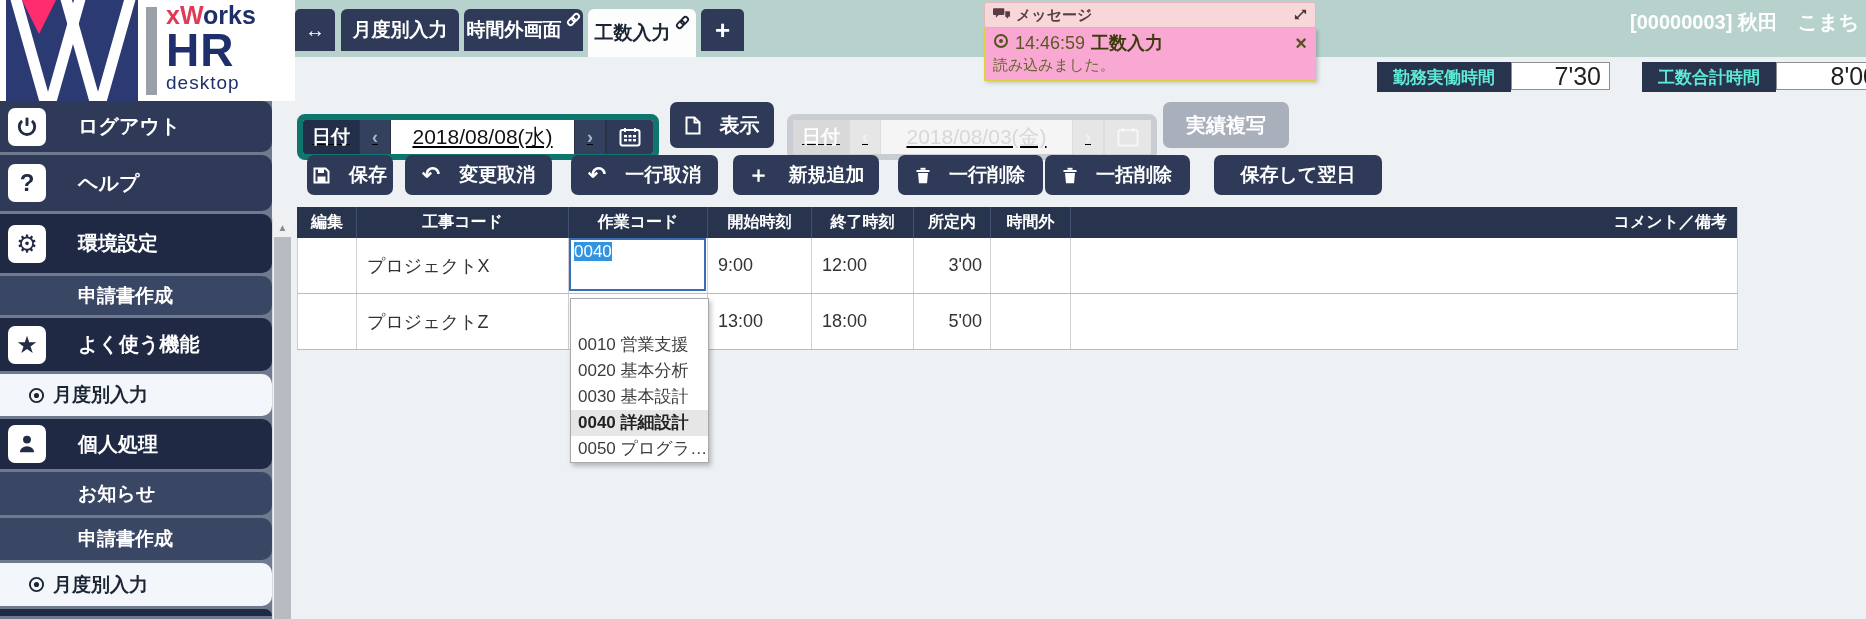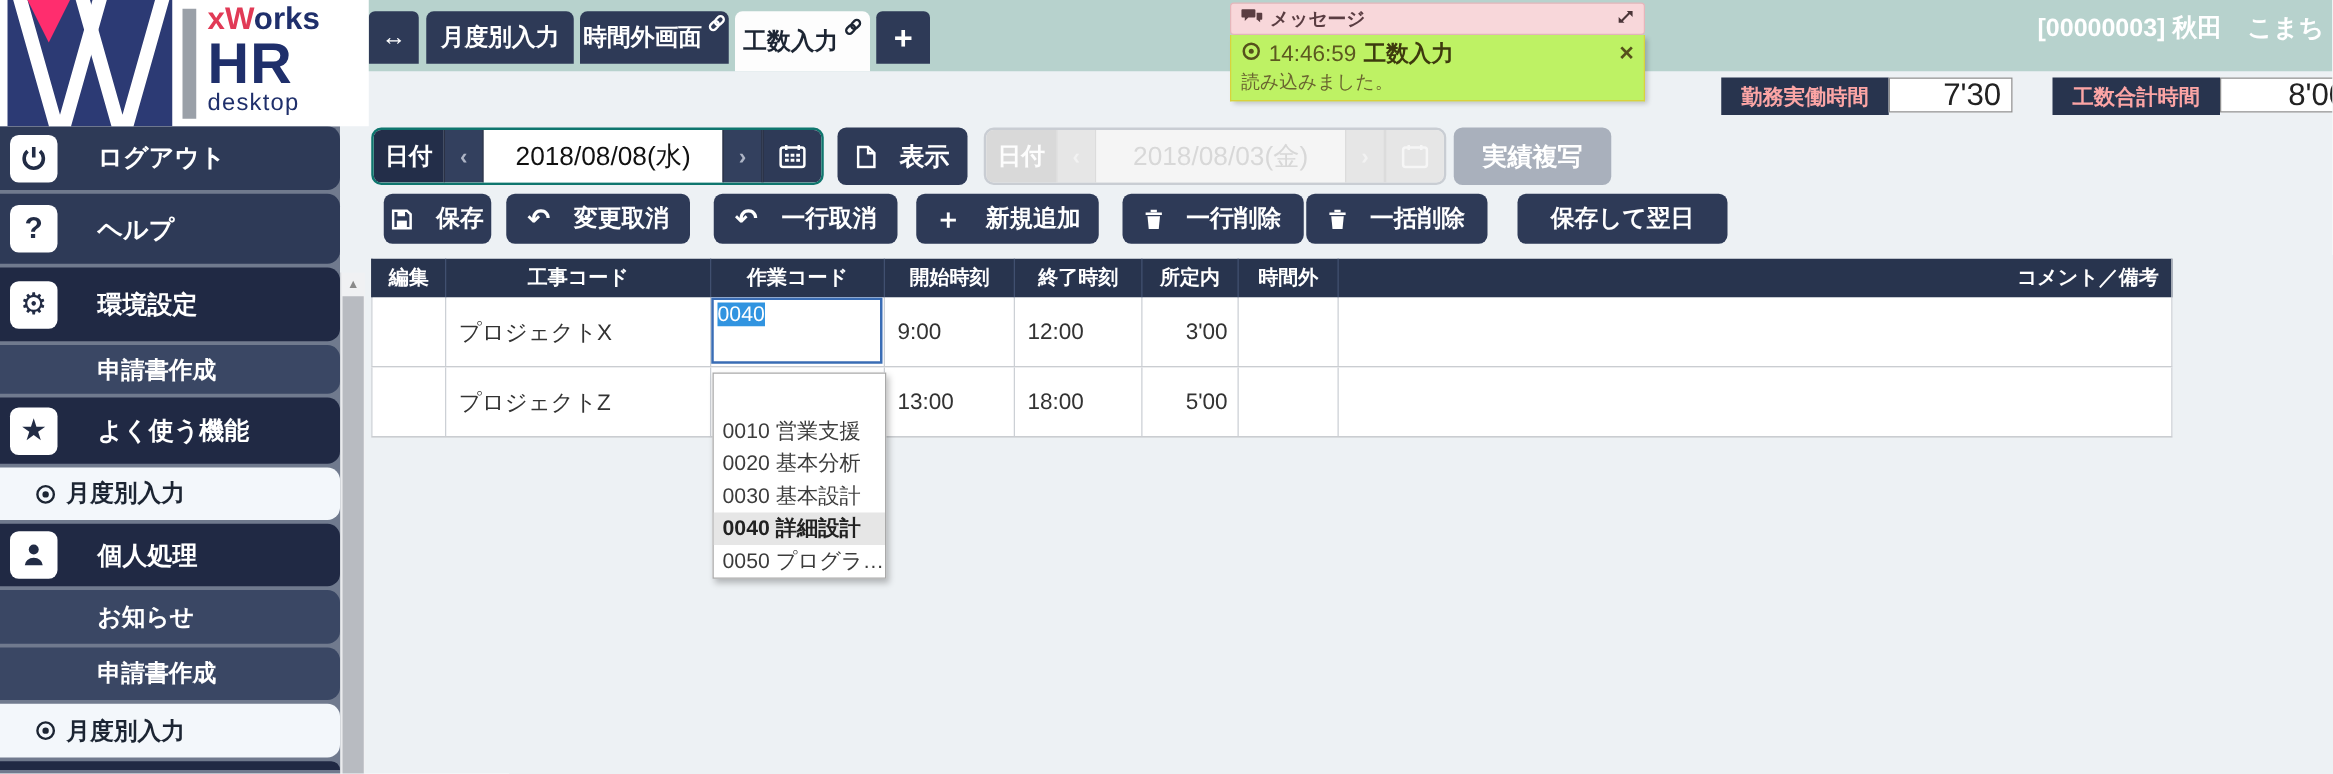--- a/index.html
+++ b/index.html
@@ -32,7 +32,7 @@
   .msg-header{height:24px;background:#f8d7da;border:1px solid #e5b6bb;border-radius:3px;
     display:flex;align-items:center;padding:0 8px;color:#5a3d42;font-size:15px;font-weight:bold;gap:6px;}
   .msg-header .spacer{flex:1;}
-  .msg-body{background:#bef264;border:1px solid #d9d23d;border-top:none;padding:3px 8px 5px 8px;
+  .msg-body{background:#f9a8d4;border:1px solid #d9d23d;border-top:none;padding:3px 8px 5px 8px;
     box-shadow:2px 2px 4px rgba(0,0,0,.2);}
   .msg-line1{display:flex;align-items:center;gap:6px;font-size:18px;color:#5c5820;}
   .msg-line1 .src{font-weight:bold;color:#3d3a0e;}

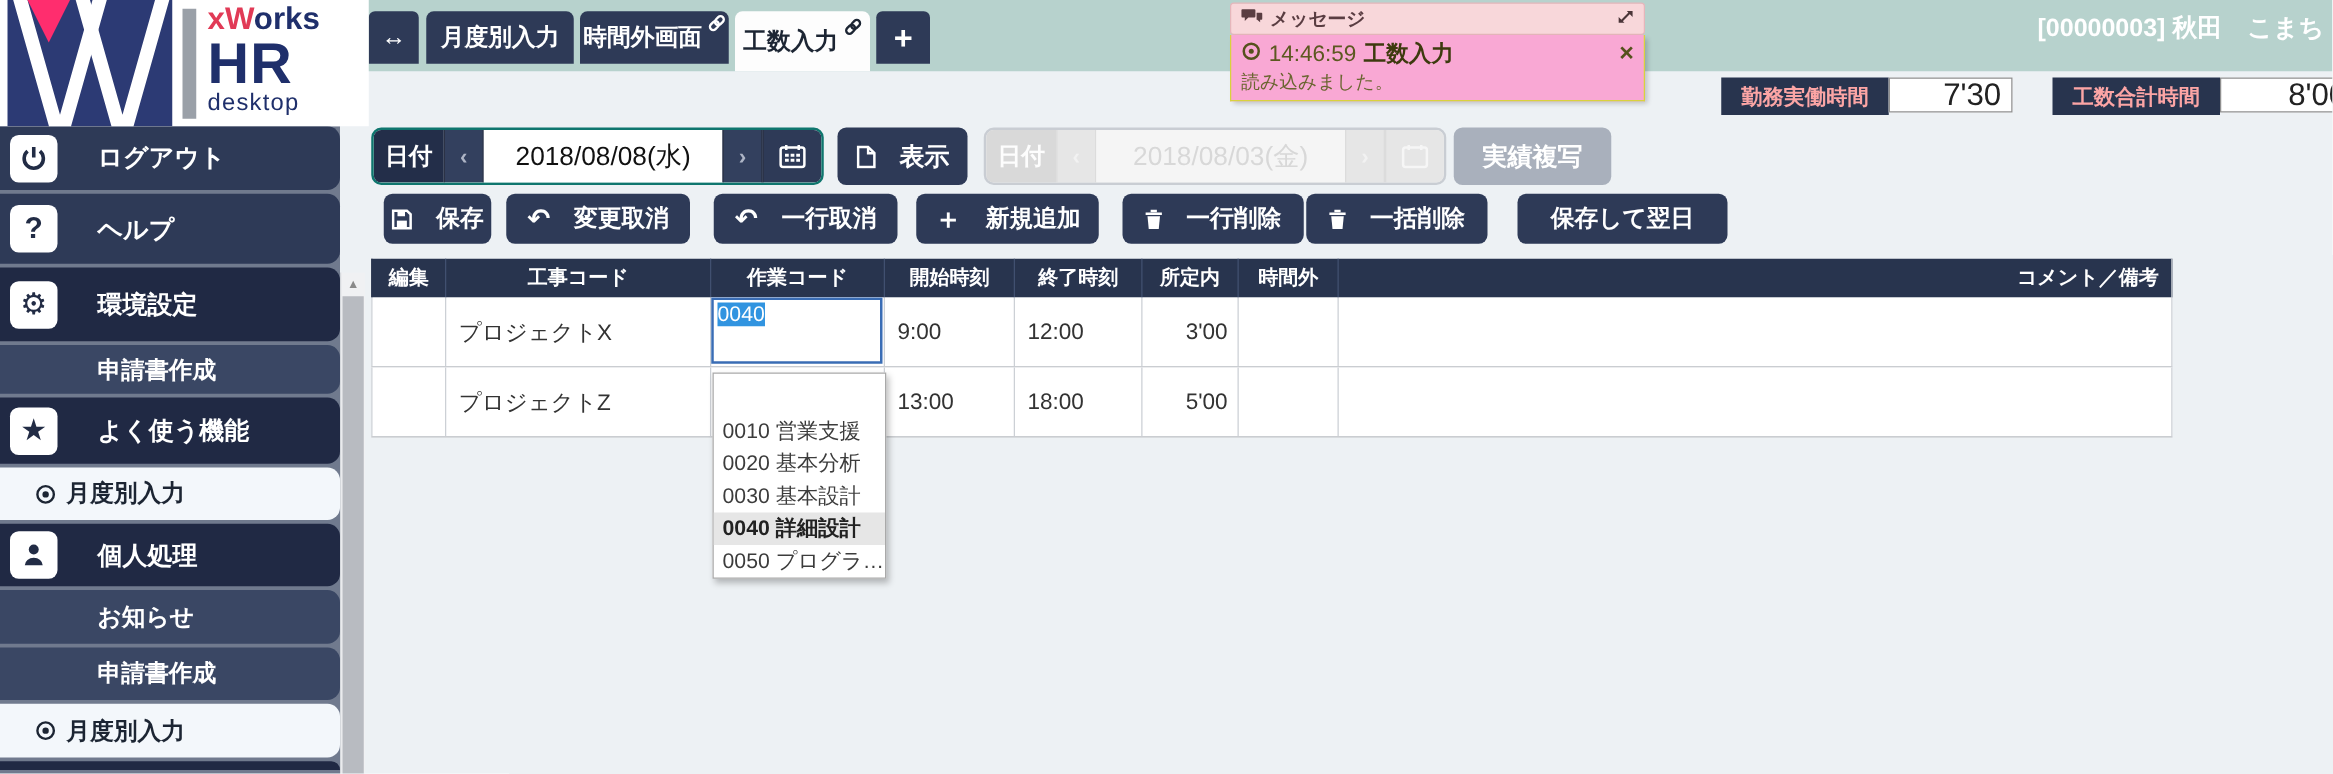--- a/index.html
+++ b/index.html
@@ -45,7 +45,7 @@
     font-size:20px;font-weight:bold;white-space:nowrap;}
 
   
-  .stat-label{position:absolute;top:62px;height:30px;background:#28344e;color:#fca5a5;
+  .stat-label{position:absolute;top:62px;height:30px;background:#28344e;color:#5eead4;
     font-size:17px;font-weight:bold;display:flex;align-items:center;justify-content:center;}
   .stat-value{position:absolute;top:62px;height:28px;background:#fff;border:1px solid #8f8f8f;
     color:#222;font-size:25px;display:flex;align-items:center;justify-content:flex-end;padding-right:8px;box-sizing:border-box;}

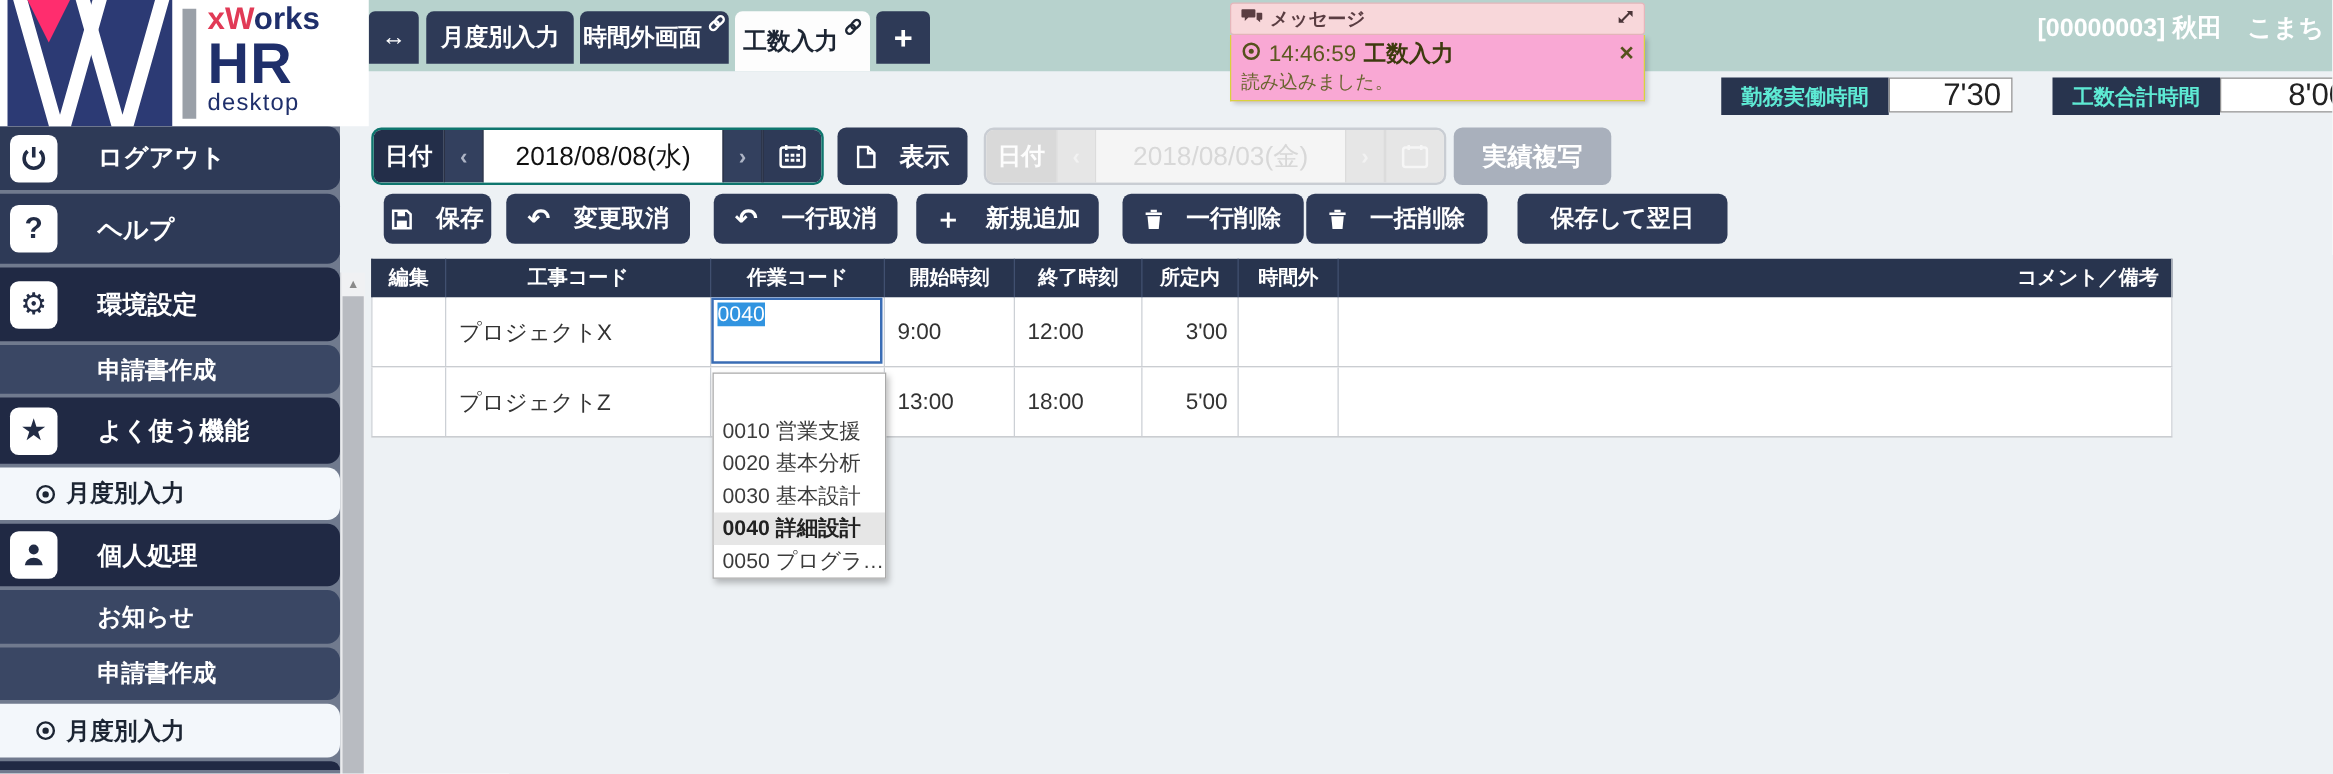--- a/index.html
+++ b/index.html
@@ -74,8 +74,8 @@
   .scroll-thumb{position:absolute;left:1px;top:19px;width:17px;height:382px;background:#b8bbc1;}
 
   
-  .date-group{position:absolute;left:297px;top:102px;width:362px;height:46px;border:2px solid #0f766e;
-    border-radius:8px;overflow:hidden;display:flex;box-sizing:border-box;background:#fff;z-index:2;}
+  .date-group{position:absolute;left:297px;top:114px;width:362px;height:46px;border:6px solid #0f766e;
+    border-radius:8px;overflow:hidden;display:flex;box-sizing:border-box;background:#fff;z-index:2;text-decoration:underline;}
   .dg-label{width:56px;background:#232e49;color:#fff;font-size:19px;font-weight:bold;
     display:flex;align-items:center;justify-content:center;flex:none;}
   .dg-arrow{width:30px;background:#33405e;color:#aeb5c6;font-size:18px;font-weight:bold;

